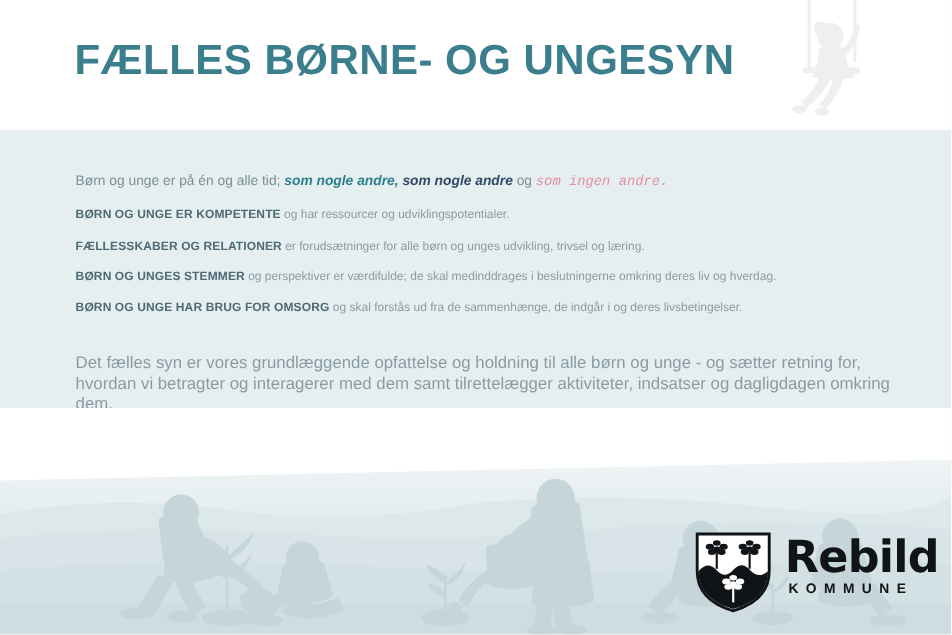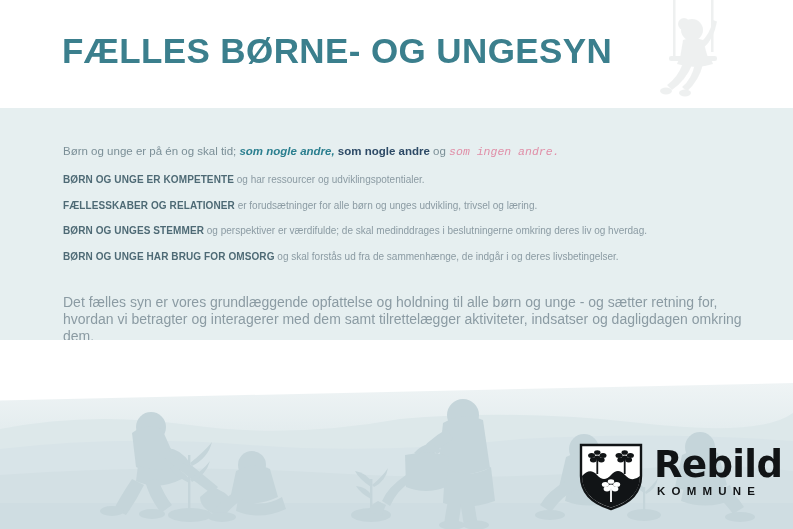--- a/index.html
+++ b/index.html
@@ -204,7 +204,7 @@
     <div class="body-inner">
 
       <div class="intro-line">
-        <span>Børn og unge er på én og skal tid; </span><span class="em-teal">som nogle andre,</span><span class="em-navy"> som nogle andre</span><span> og </span><span class="em-pink">som ingen andre.</span>
+        <span>Børn og unge er på én og alle tid; </span><span class="em-teal">som nogle andre,</span><span class="em-navy"> som nogle andre</span><span> og </span><span class="em-pink">som ingen andre.</span>
       </div>
 
       <div class="stmt-list">

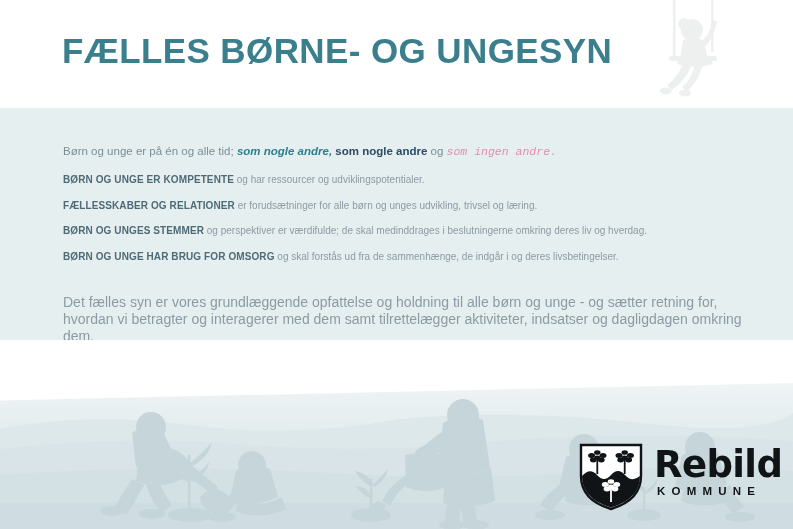--- a/index.html
+++ b/index.html
@@ -77,7 +77,7 @@
     line-height: 15px;
   }
   .em-teal   { color: #2b7f8f; font-weight: bold; font-style: italic; }
-  .em-navy   { color: #2d4a66; font-weight: bold; }
+  .em-navy   { color: #2d4a66; font-weight: bold; font-style: italic; }
   .em-pink   { color: #e08fa8; font-style: italic; font-family: Liberation Mono, monospace; }
 
   .stmt-list {

